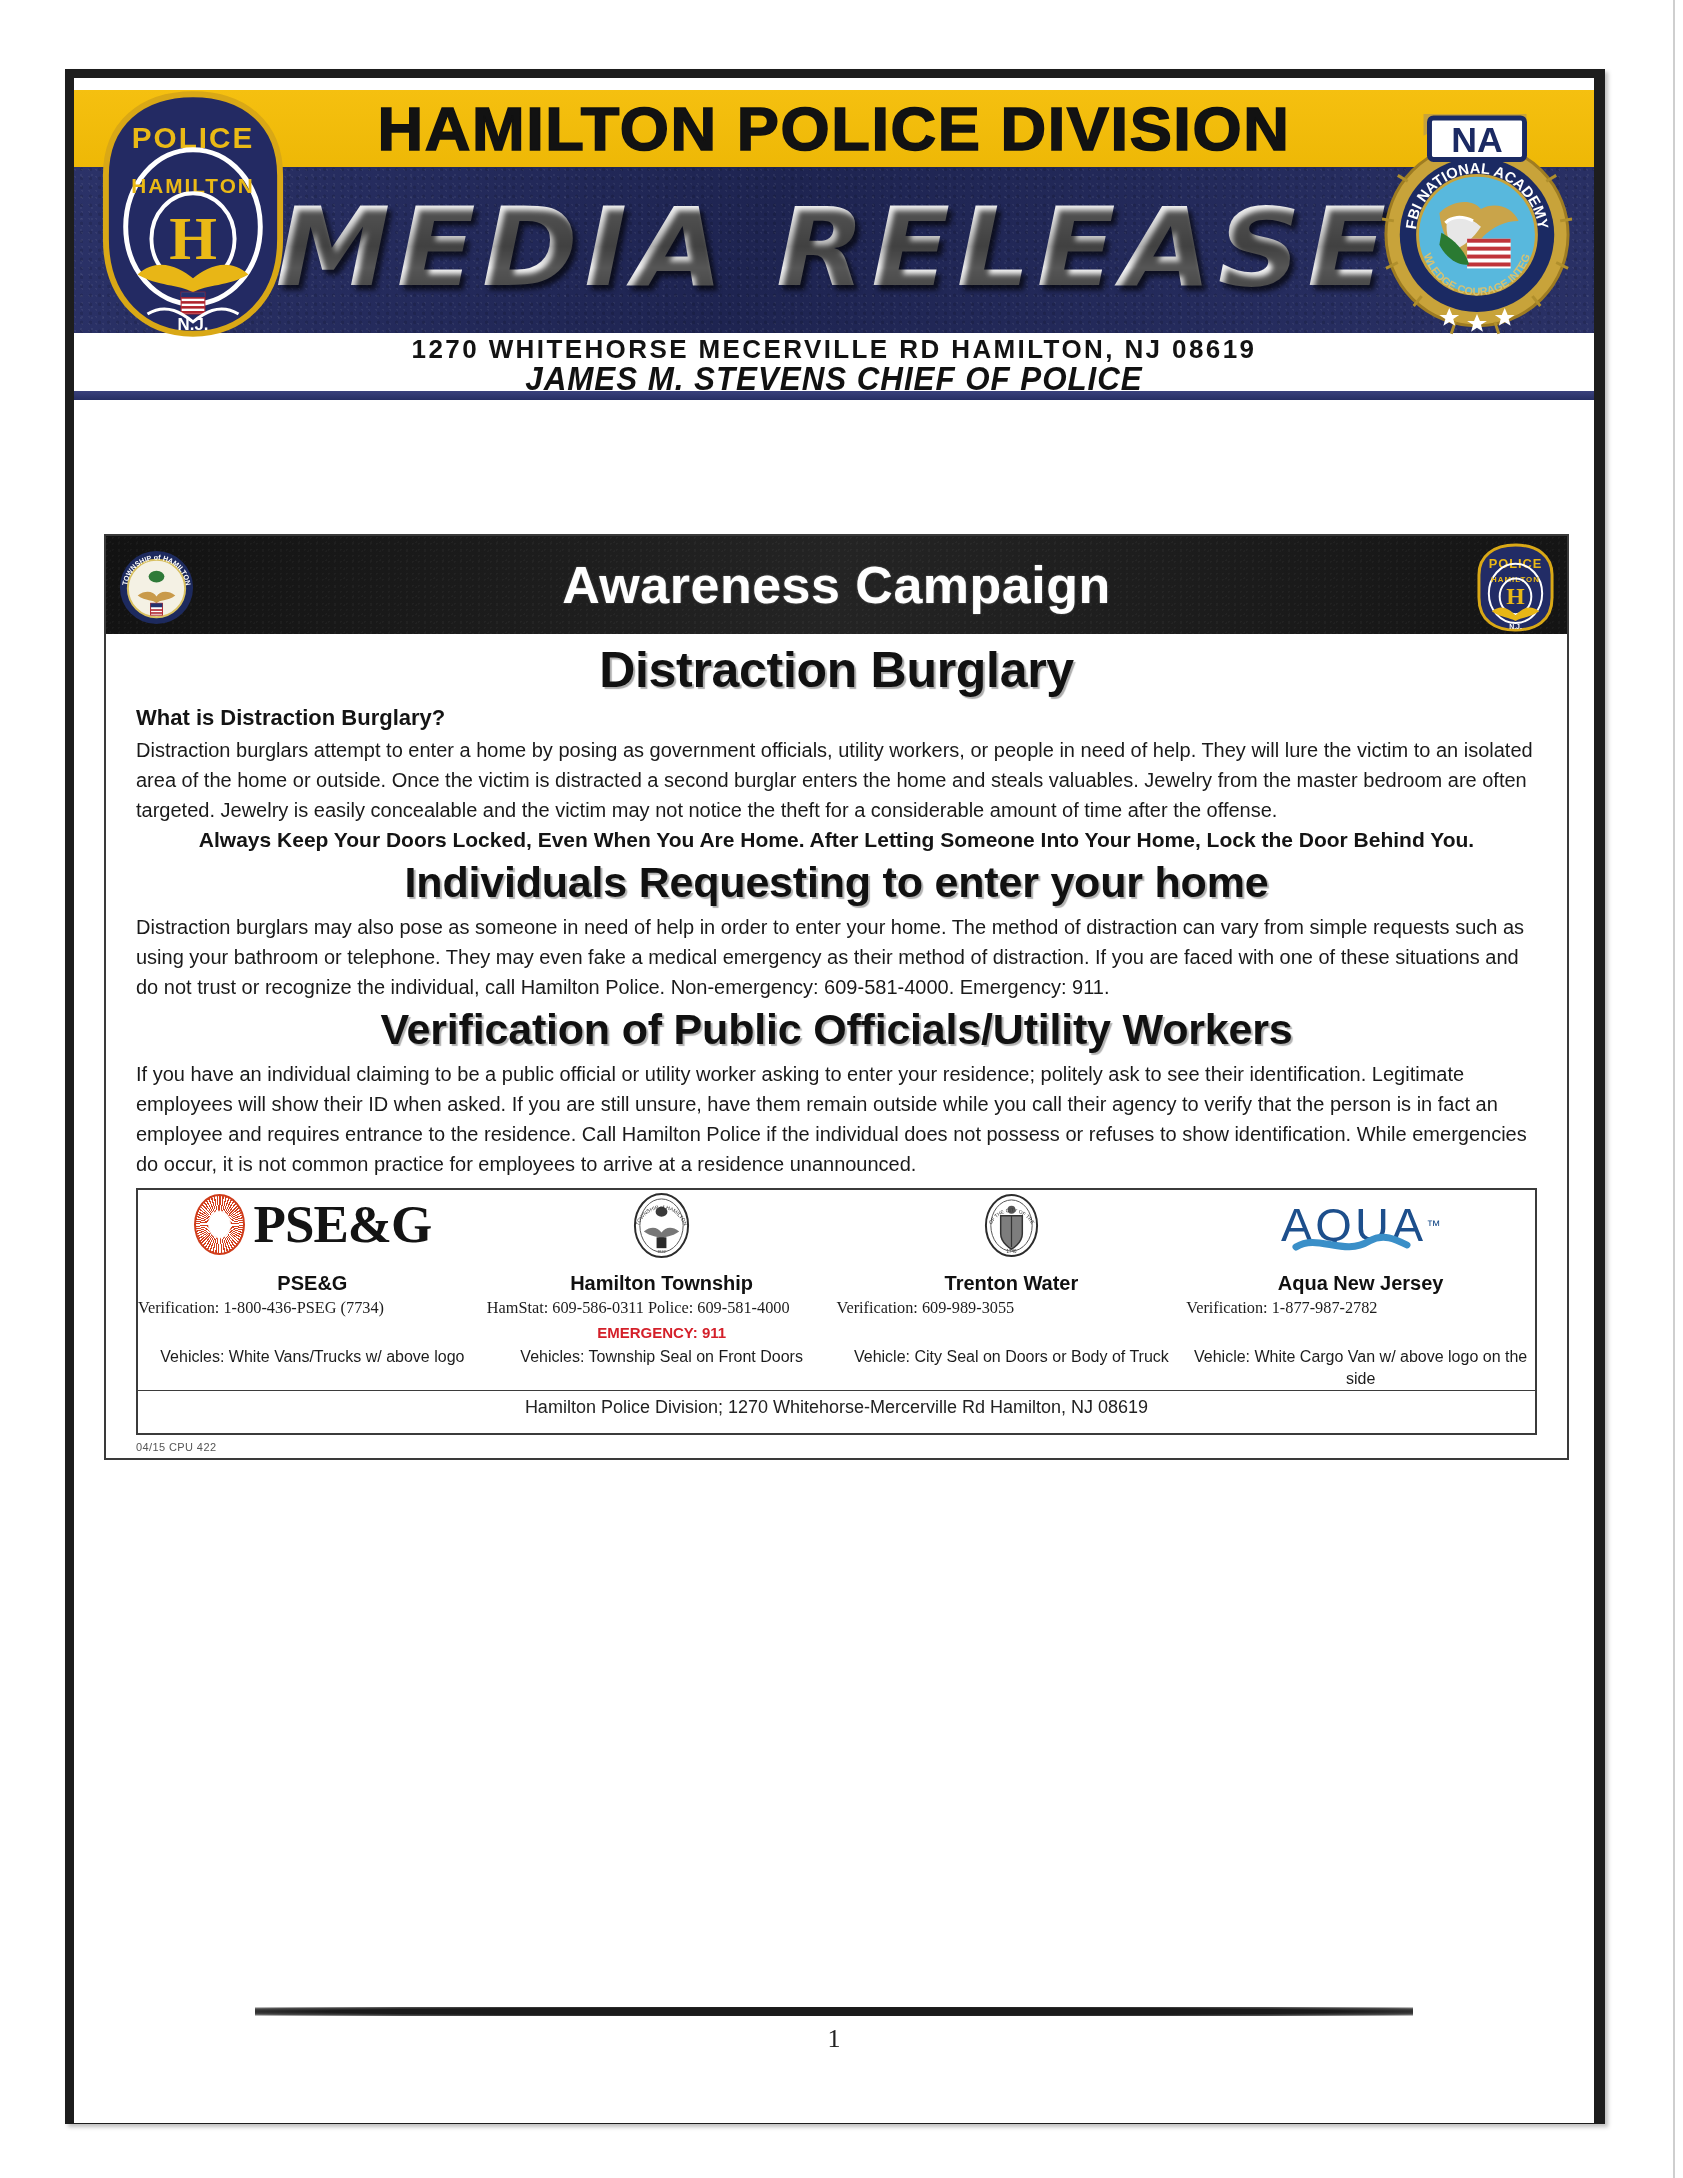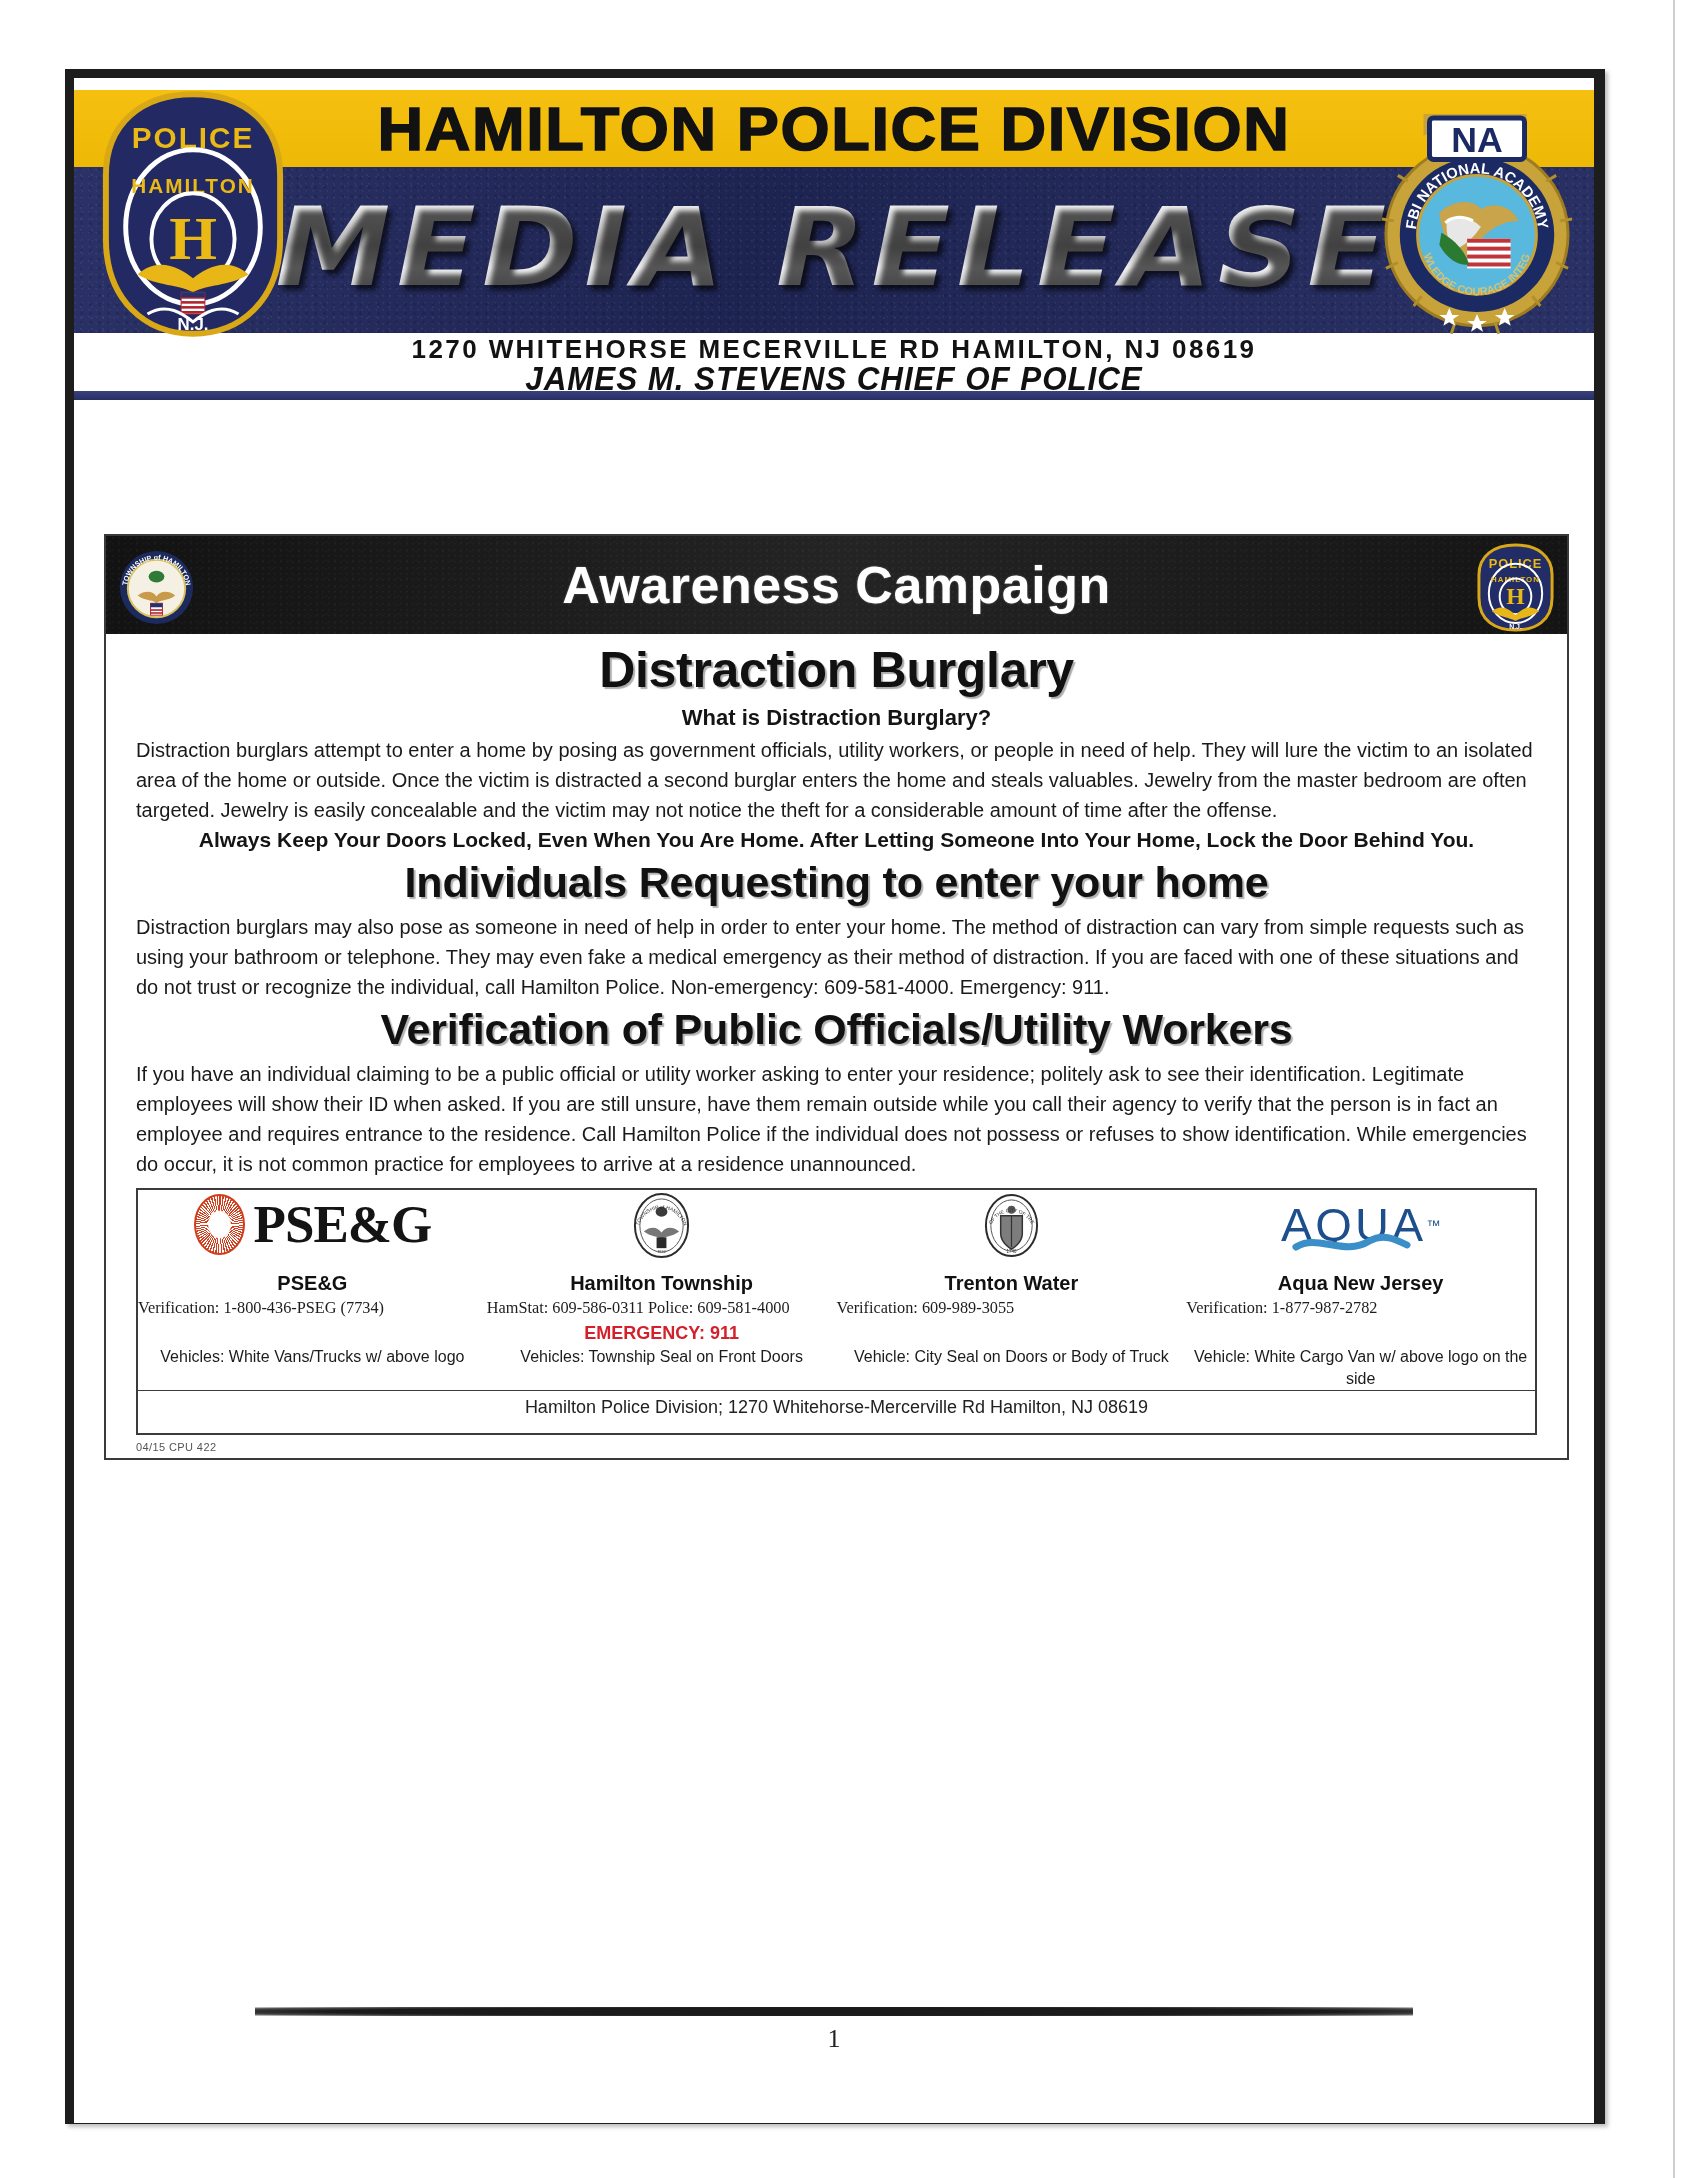--- a/index.html
+++ b/index.html
@@ -161,7 +161,6 @@
     text-shadow:2px 2px 1px rgba(0,0,0,0.30);
   }
   .p-sub {
-    text-align:center;
     font-family:"Liberation Sans Narrow","Liberation Sans", sans-serif;
     font-weight:bold; color:#141414;
     font-size:22px; line-height:30px;

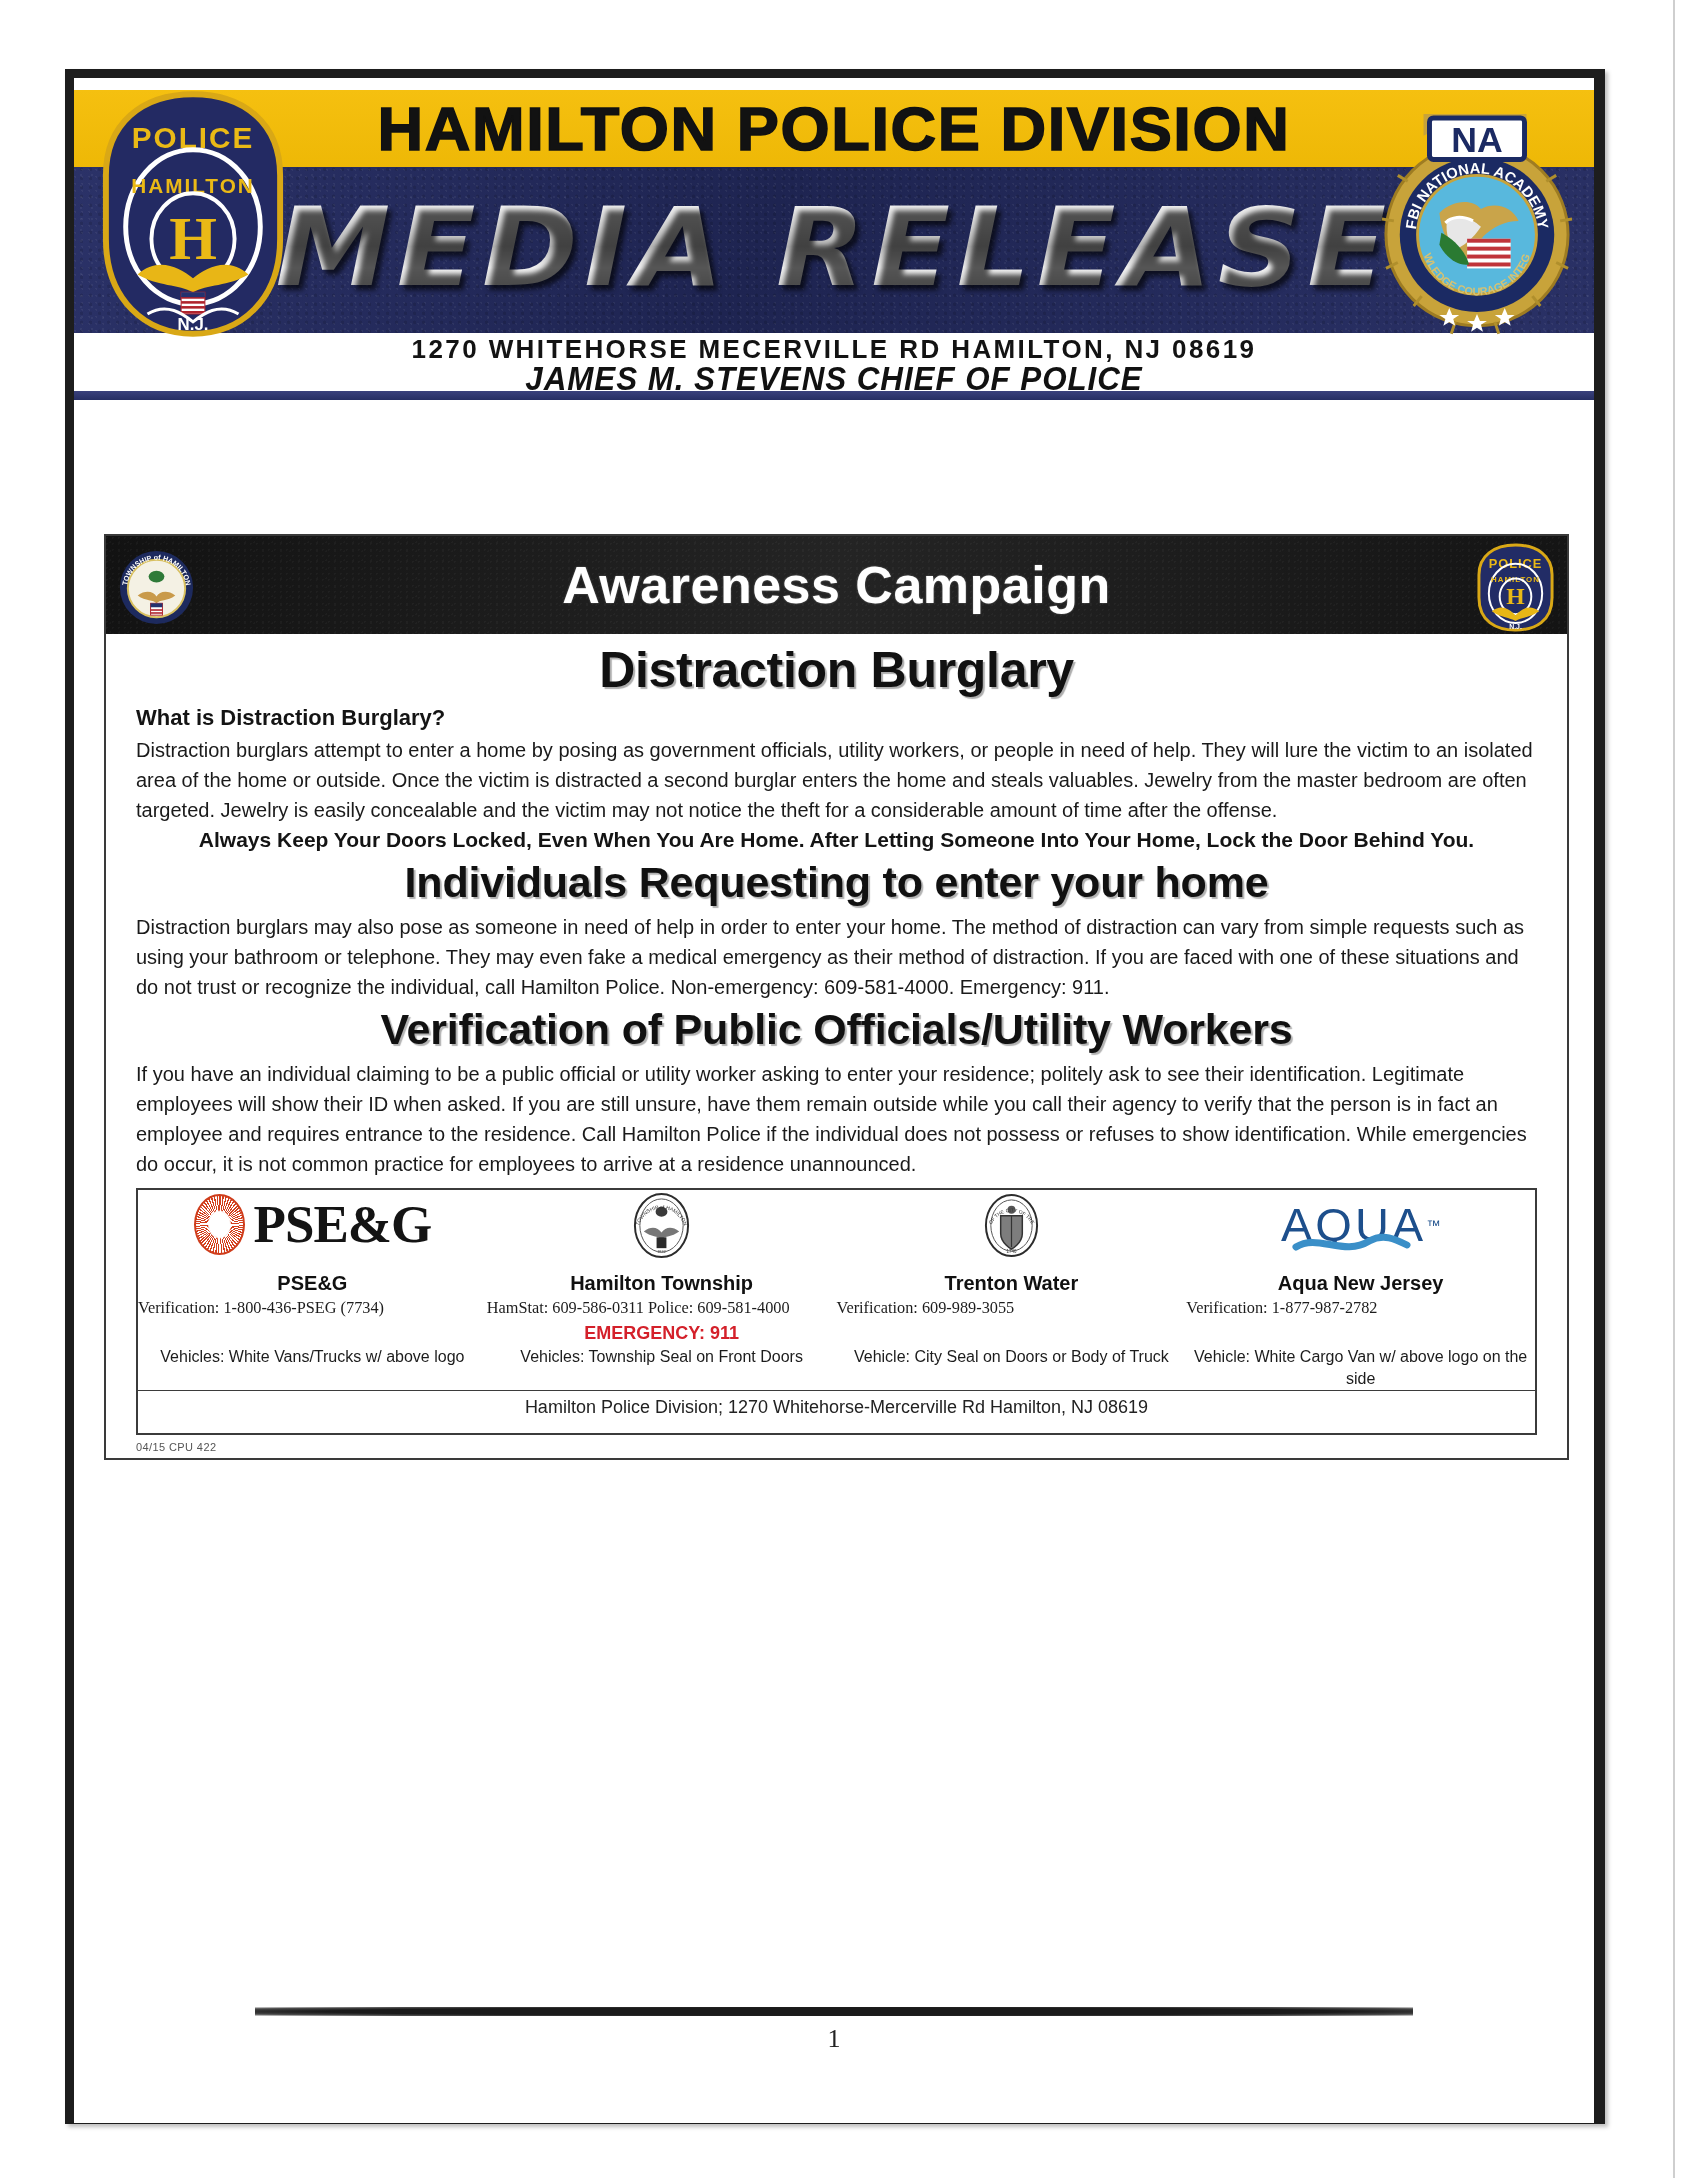--- a/index.html
+++ b/index.html
@@ -200,7 +200,7 @@
   .ct-emerg {
     text-align:center;
     font-family:"Liberation Sans Narrow","Liberation Sans", sans-serif;
-    font-weight:bold; font-size:18px; line-height:26px; color:#d4202a;
+    font-weight:bold; font-size:15px; line-height:26px; color:#d4202a;
     height:26px;
   }
   .ct-vehicle {

